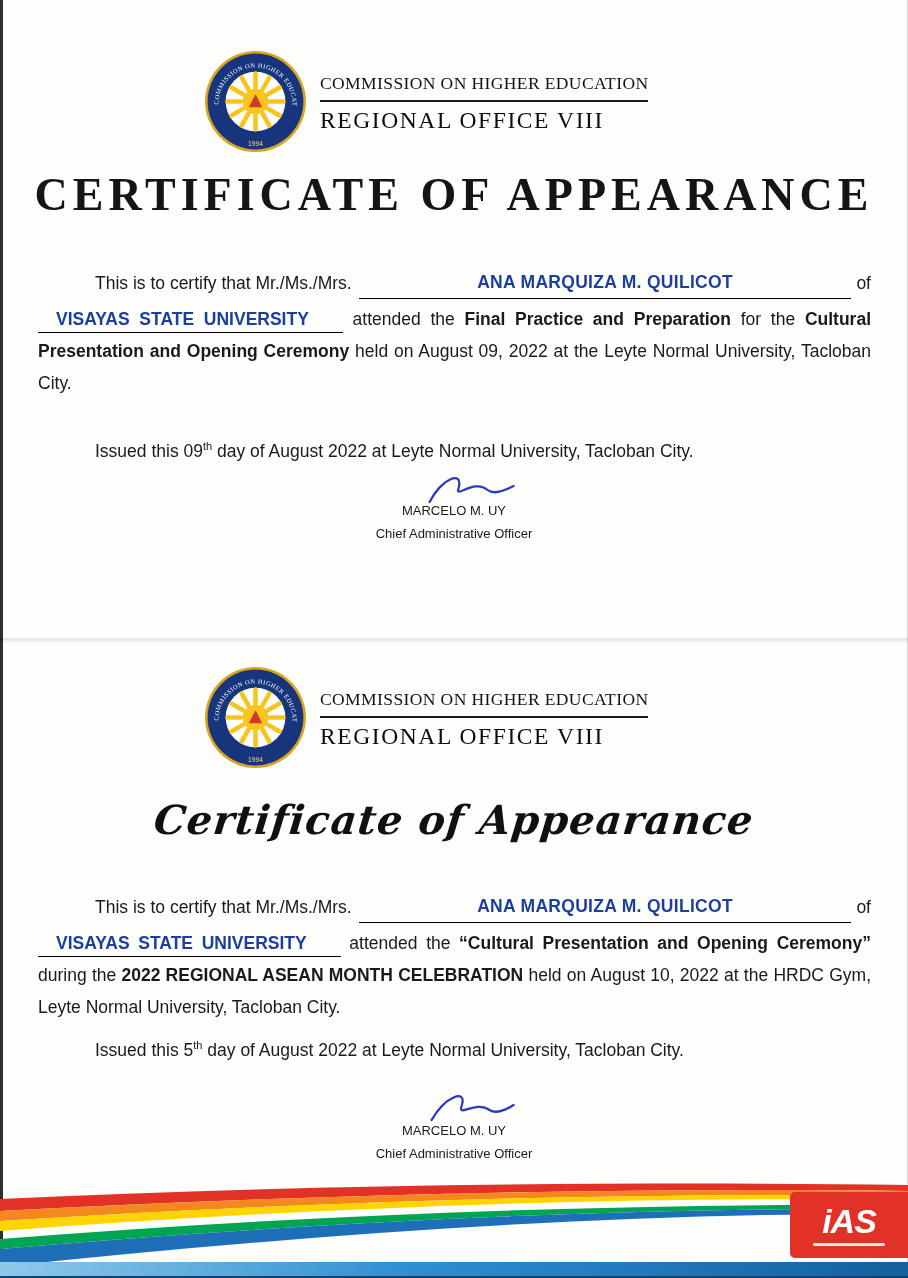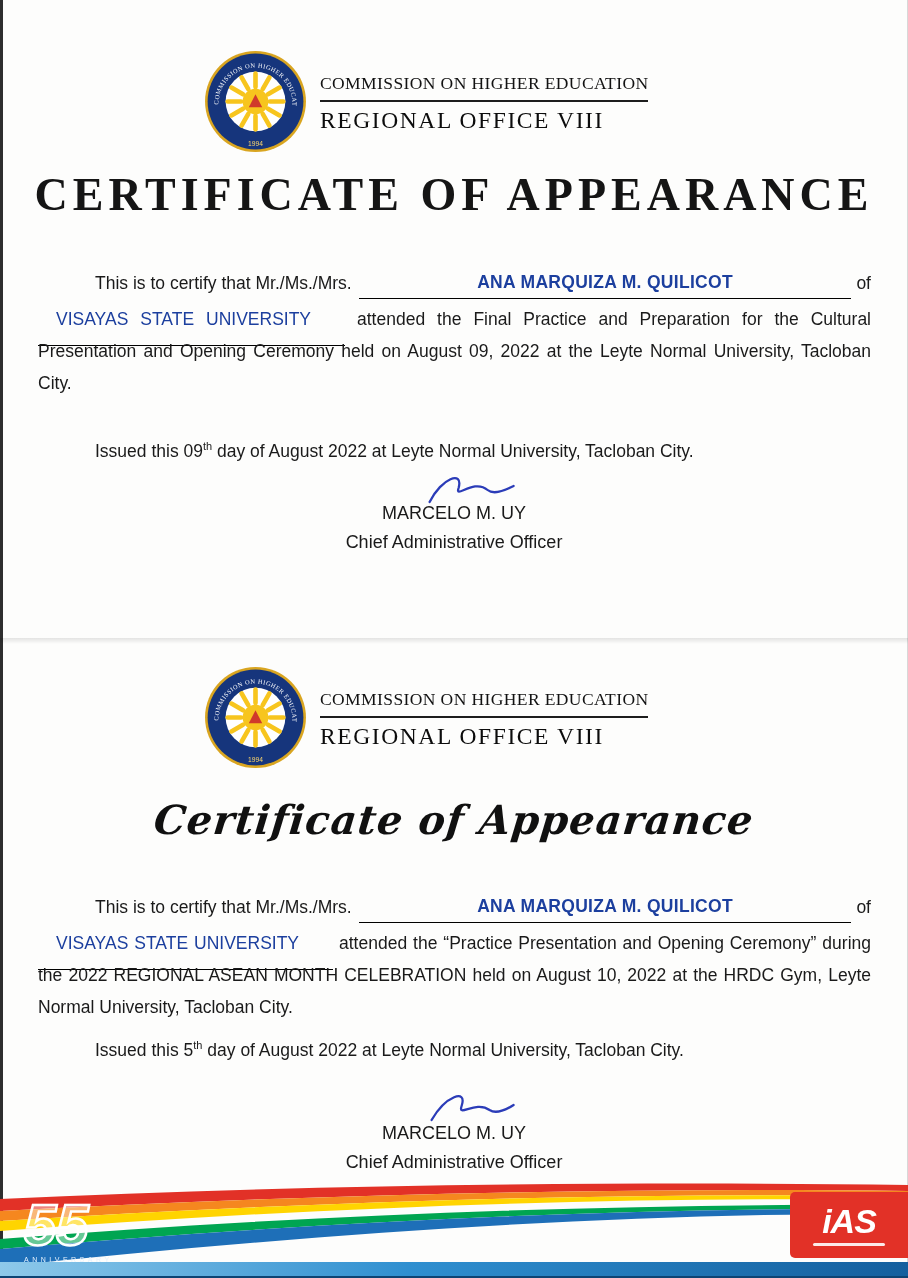--- a/index.html
+++ b/index.html
@@ -54,7 +54,7 @@
   .of { margin-left:5px; white-space:nowrap; }
   .inst {
     color:var(--accent_blue, #1c3f9e); border-bottom:1.7px solid #000;
-    padding:0 34px 16px 18px; white-space:nowrap;
+    padding:0 34px 3px 18px; white-space:nowrap;font-weight:bold;
   }
   .flow b { font-weight:normal; }
 

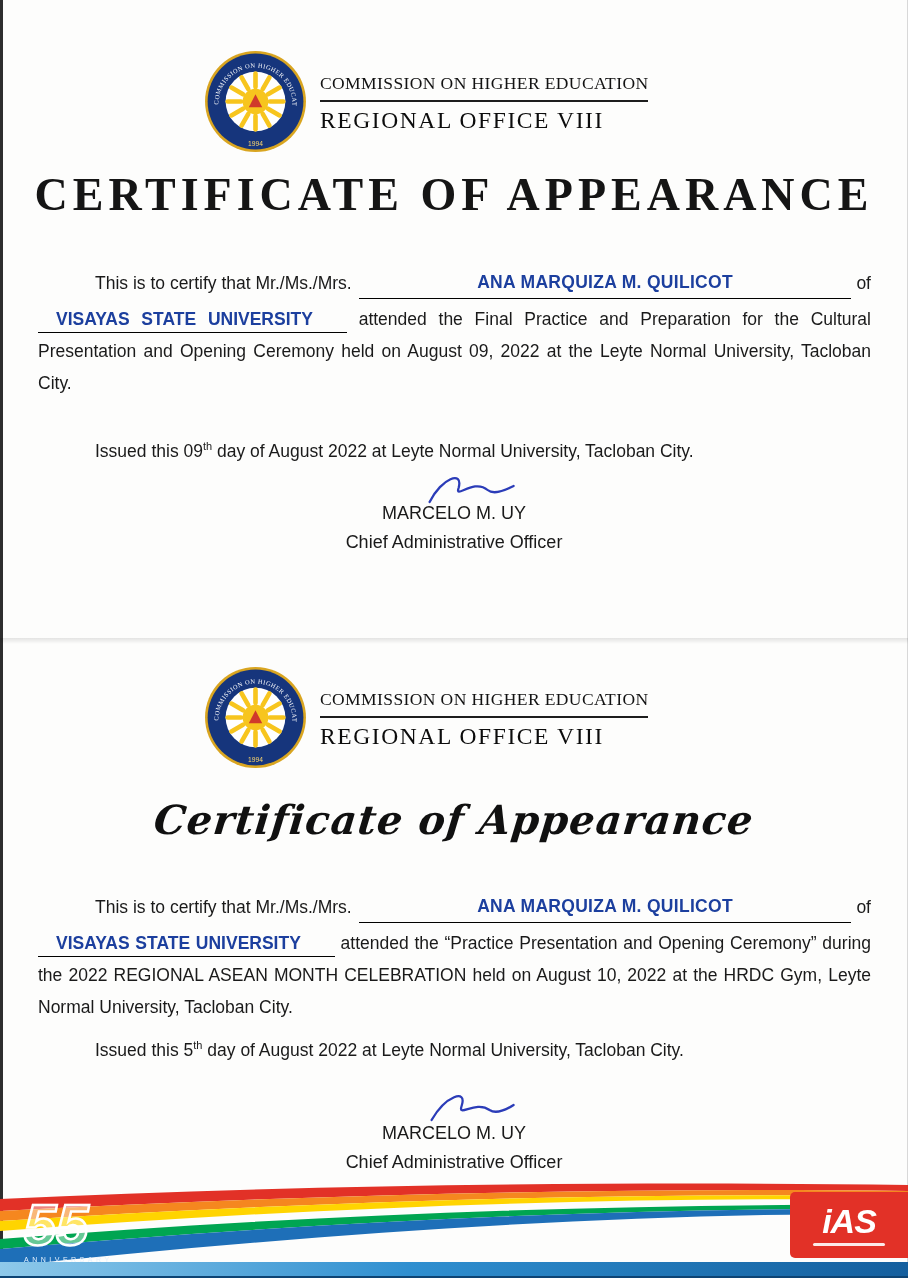--- a/index.html
+++ b/index.html
@@ -56,7 +56,7 @@
     color:var(--accent_blue, #1c3f9e); border-bottom:1.7px solid #000;
     padding:0 34px 3px 18px; white-space:nowrap;font-weight:bold;
   }
-  .flow b { font-weight:normal; }
+  .flow b { font-weight:bold; }
 
   
   .issued { position:absolute; left:38px; width:833px; font-size:17.5px; text-indent:57px; }

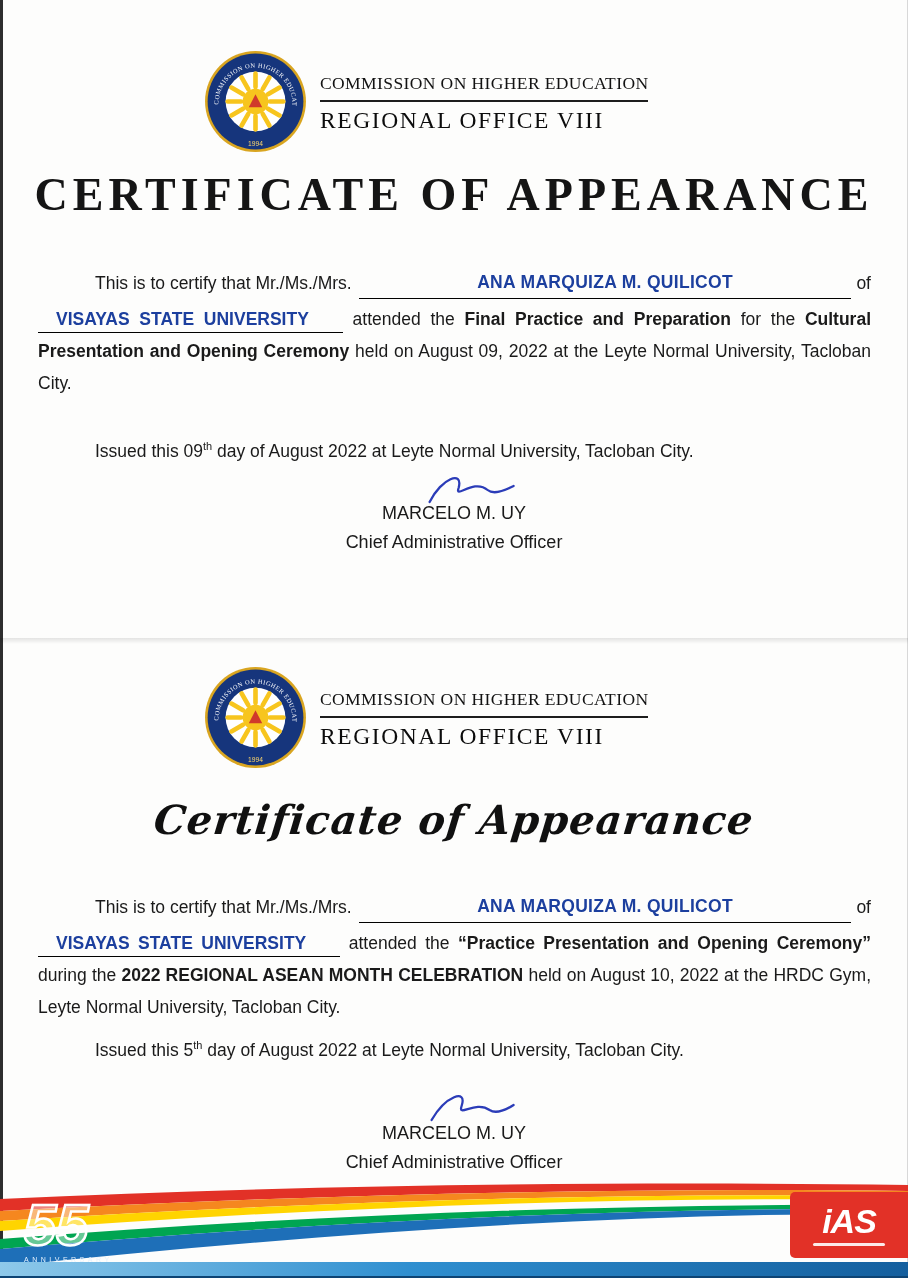--- a/index.html
+++ b/index.html
@@ -64,7 +64,7 @@
   sup { font-size:11px; vertical-align:super; line-height:0; }
 
   
-  .sig { position:absolute; left:0; width:100%; text-align:center; font-size:18px; }
+  .sig { position:absolute; left:0; width:100%; text-align:center; font-size:13px; }
   .s1 { top:503px; } .s2 { top:1123px; }
   .sig-inner { position:relative; display:inline-block; }
   .scribble { position:absolute; left:50%; top:-33px; transform:translateX(-32%); }

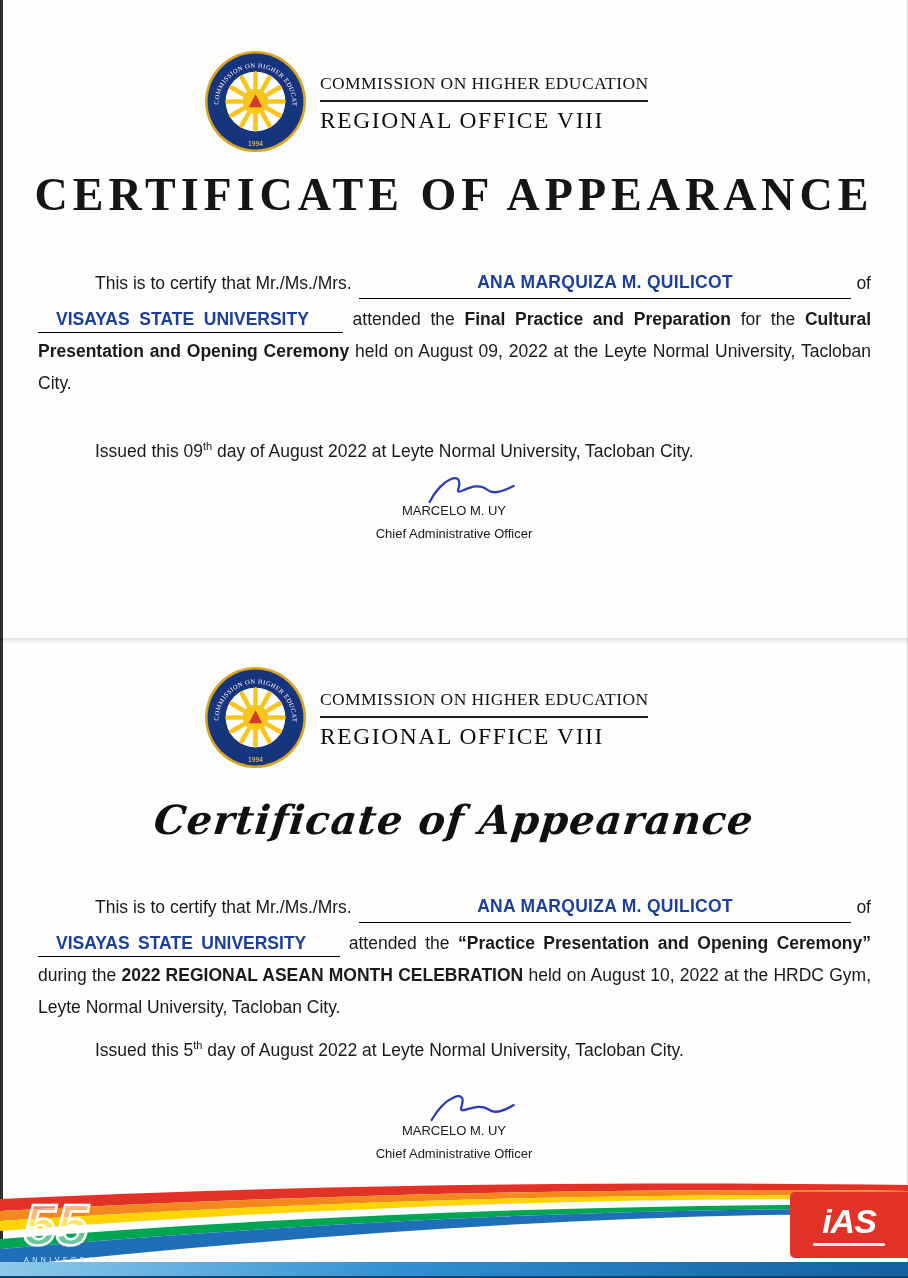--- a/index.html
+++ b/index.html
@@ -206,7 +206,7 @@
       </div>
       <p class="flow">
         <span class="inst">VISAYAS STATE UNIVERSITY</span>
-        <span>attended the </span><b>“Practice Presentation and Opening Ceremony”</b><span> during the </span><b>2022 REGIONAL ASEAN MONTH CELEBRATION</b><span> held on August 10, 2022 at the HRDC Gym, Leyte Normal University, Tacloban City.</span>
+        <span>attended the </span><b>“Cultural Presentation and Opening Ceremony”</b><span> during the </span><b>2022 REGIONAL ASEAN MONTH CELEBRATION</b><span> held on August 10, 2022 at the HRDC Gym, Leyte Normal University, Tacloban City.</span>
       </p>
     </div>
 

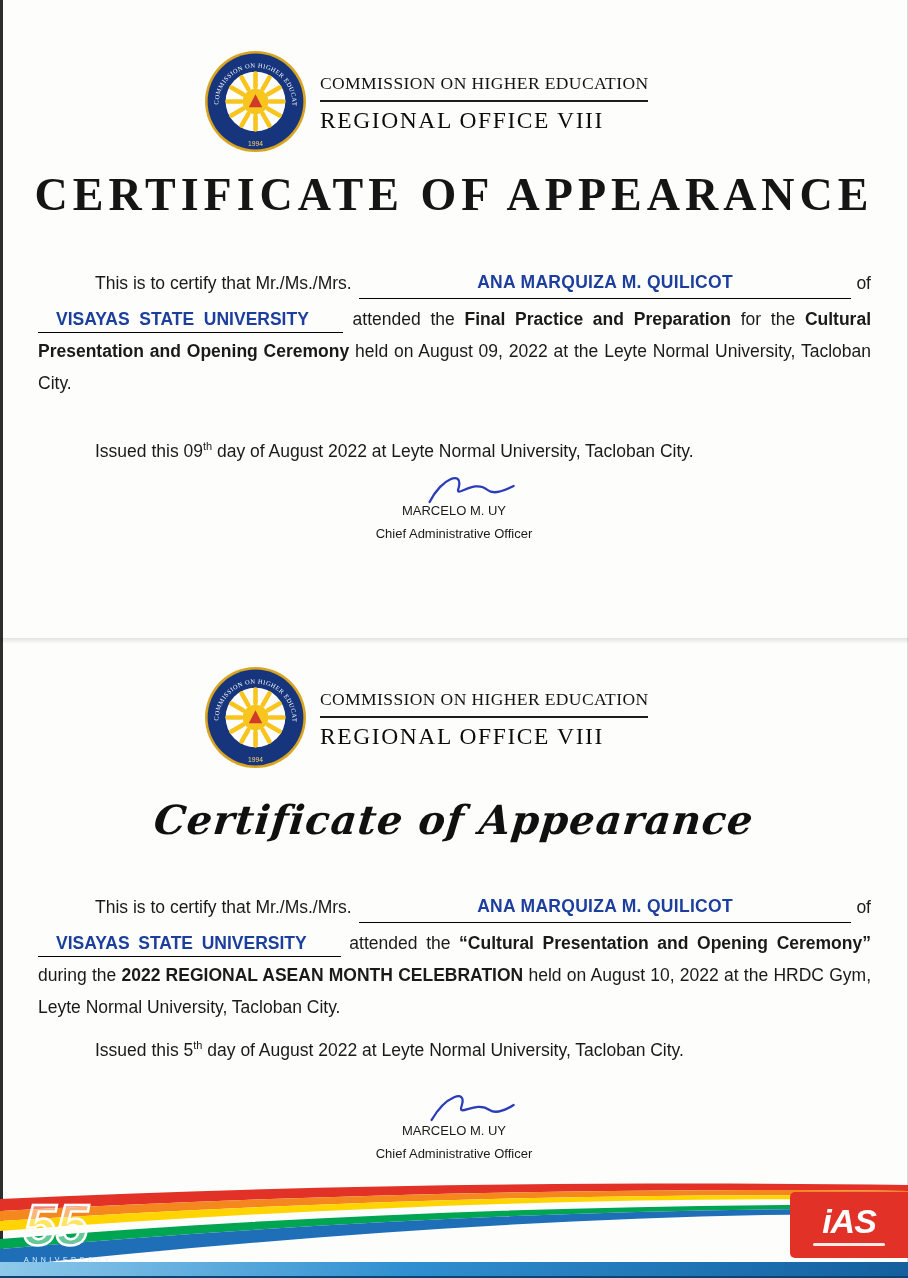--- a/index.html
+++ b/index.html
@@ -240,10 +240,6 @@
       <rect x="0" y="79" width="908" height="16" fill="url(#bluestrip)"></rect>
       <rect x="0" y="93" width="908" height="2" fill="#0d4474"></rect>
     </svg>
-    <div class="anniv">
-      <div class="anniv-num">55</div>
-      <div class="anniv-label">ANNIVERSARY</div>
-    </div>
     <div class="ias">
       <div class="ias-text">iAS</div>
       <div class="ias-bar"></div>

